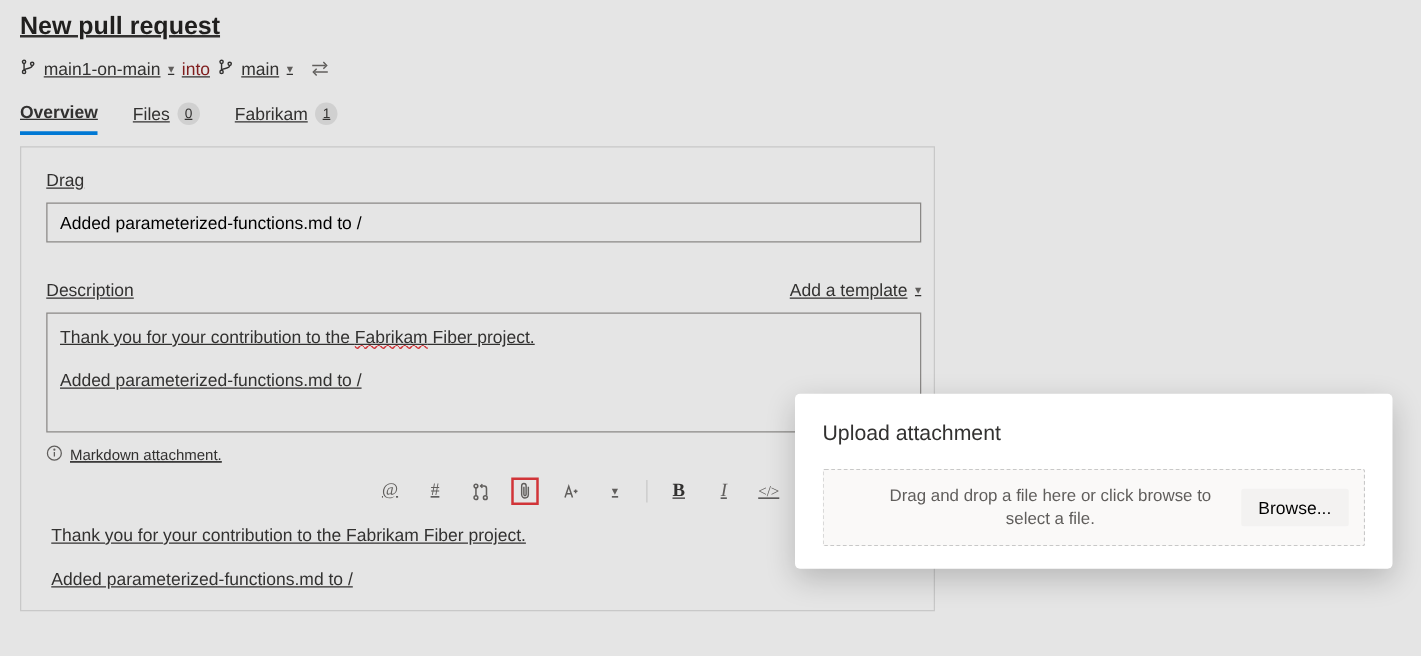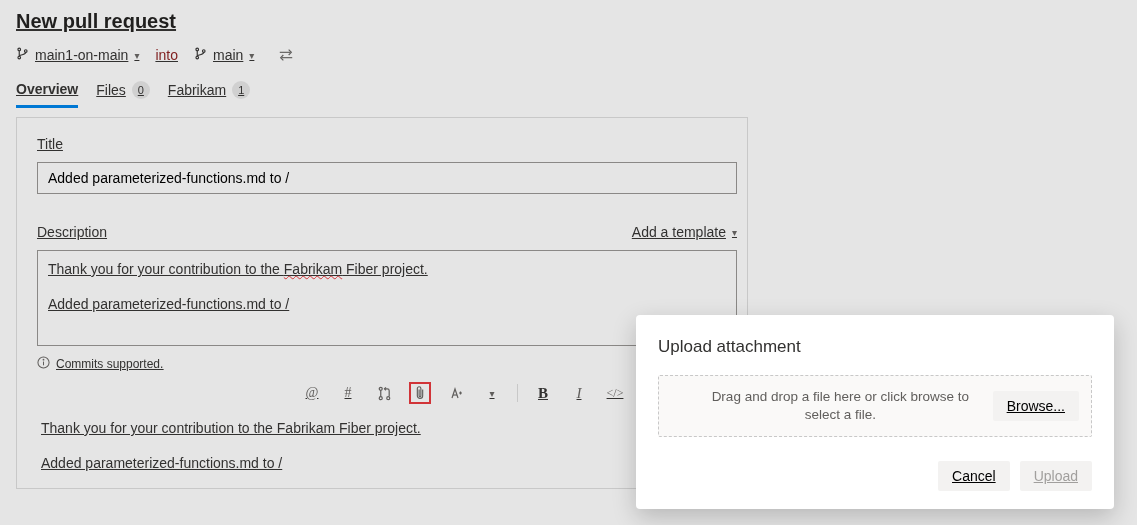--- a/index.html
+++ b/index.html
@@ -26,7 +26,7 @@
   .branch-row {
     display: flex;
     align-items: center;
-    gap: 16px;
+    gap: 6px;
     margin-bottom: 12px;
   }
   .branch-pick {

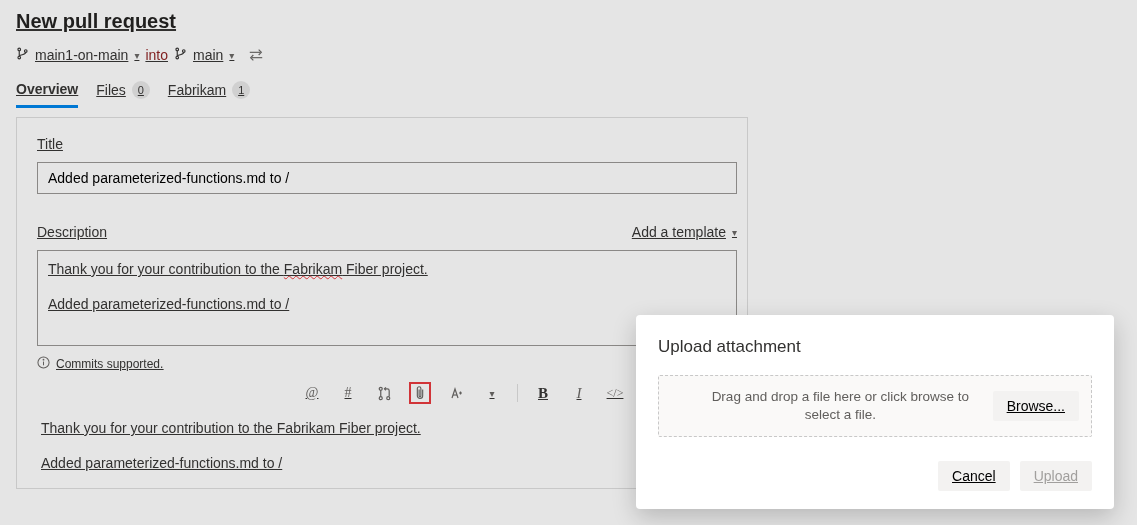--- a/index.html
+++ b/index.html
@@ -42,8 +42,8 @@
 
   .tabs {
     display: flex;
-    align-items: flex-start;
-    gap: 18px;
+    align-items: center;
+    gap: 28px;
     border-bottom: 1px solid rgba(0,0,0,0);
     margin-bottom: 8px;
   }

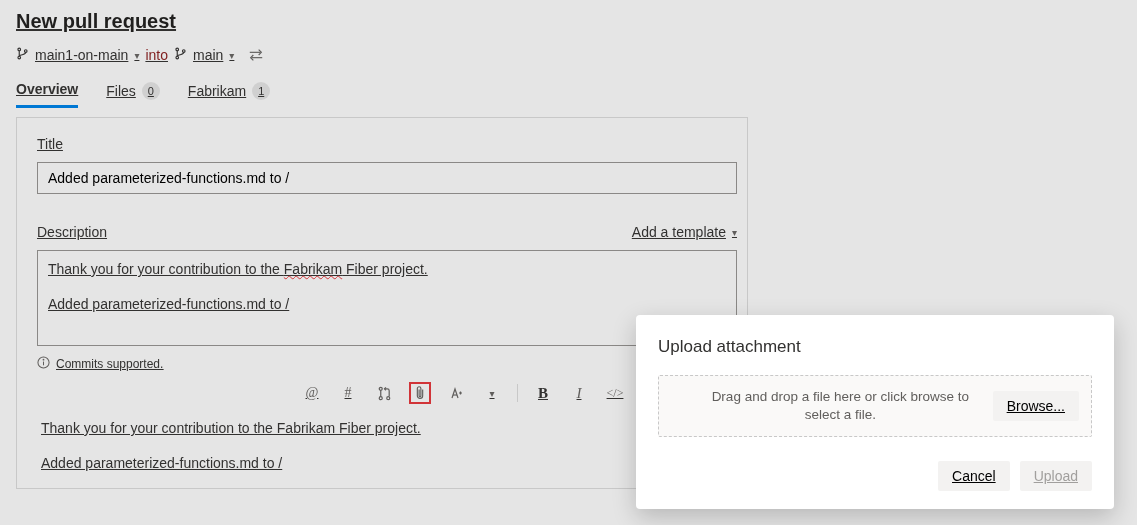--- a/index.html
+++ b/index.html
@@ -279,7 +279,7 @@
   </div>
 
   <div class="panel">
-    <label class="field-label">Title</label>
+    <label class="field-label">Drag</label>
     <input class="text-input" value="Added parameterized-functions.md to /" style="">
 
     <div class="desc-head">

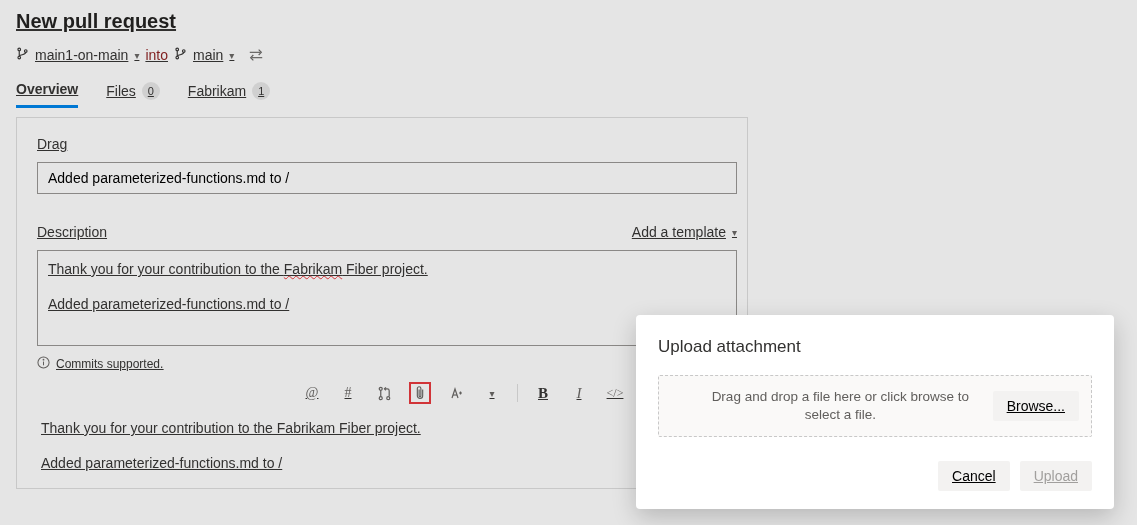--- a/index.html
+++ b/index.html
@@ -306,7 +306,7 @@
             <circle cx="7" cy="4" r="0.4" fill="currentColor"></circle>
           </svg>
       </span>
-      <a href="#">Commits supported.</a>
+      <a href="#">Markdown attachment.</a>
       <span class="right-info">
         <svg width="13" height="13" viewBox="0 0 14 14" stroke-width="1.1">
             <circle cx="7" cy="7" r="6"></circle>

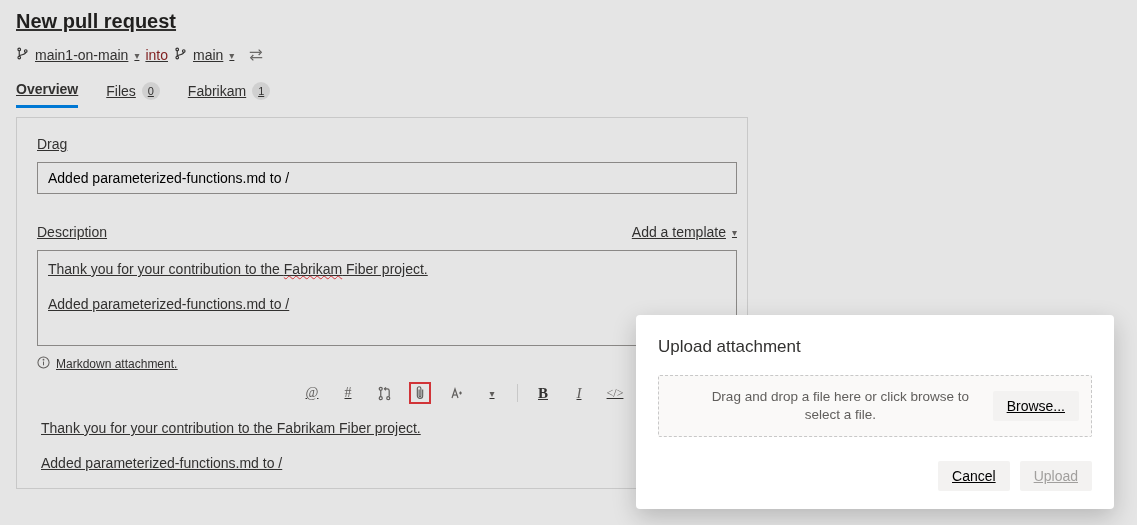--- a/index.html
+++ b/index.html
@@ -206,7 +206,6 @@
     font-family: inherit;
     cursor: pointer;
     border-radius: 2px;
-    text-decoration: underline;
   }
   .dialog-actions {
     display: flex;

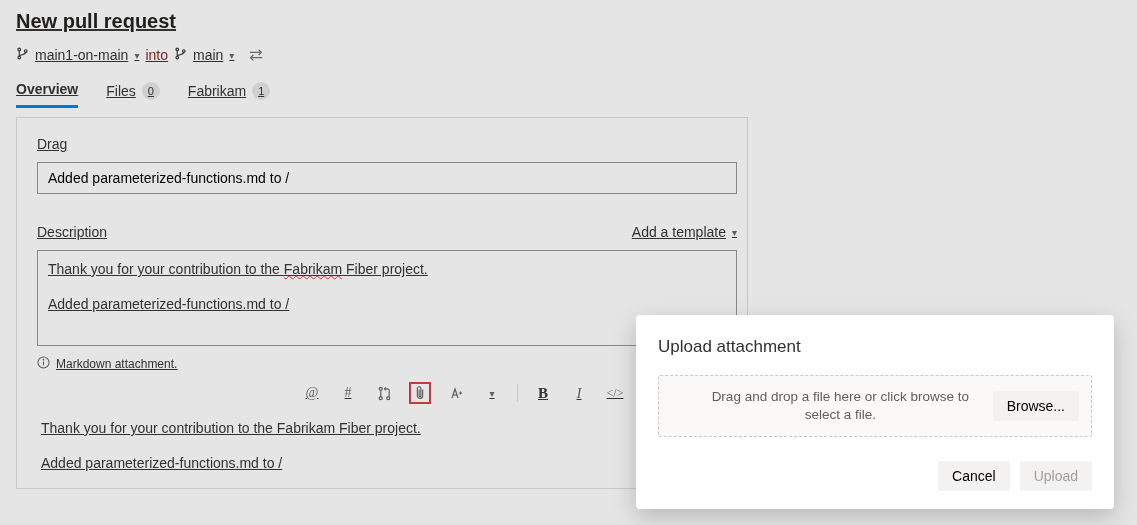--- a/index.html
+++ b/index.html
@@ -379,10 +379,6 @@
     <div class="dz-text">Drag and drop a file here or click browse to select a file.</div>
     <button class="btn">Browse...</button>
   </div>
-  <div class="dialog-actions">
-    <button class="btn">Cancel</button>
-    <button class="btn upload-dis">Upload</button>
-  </div>
 </div>
 
 </body></html>

